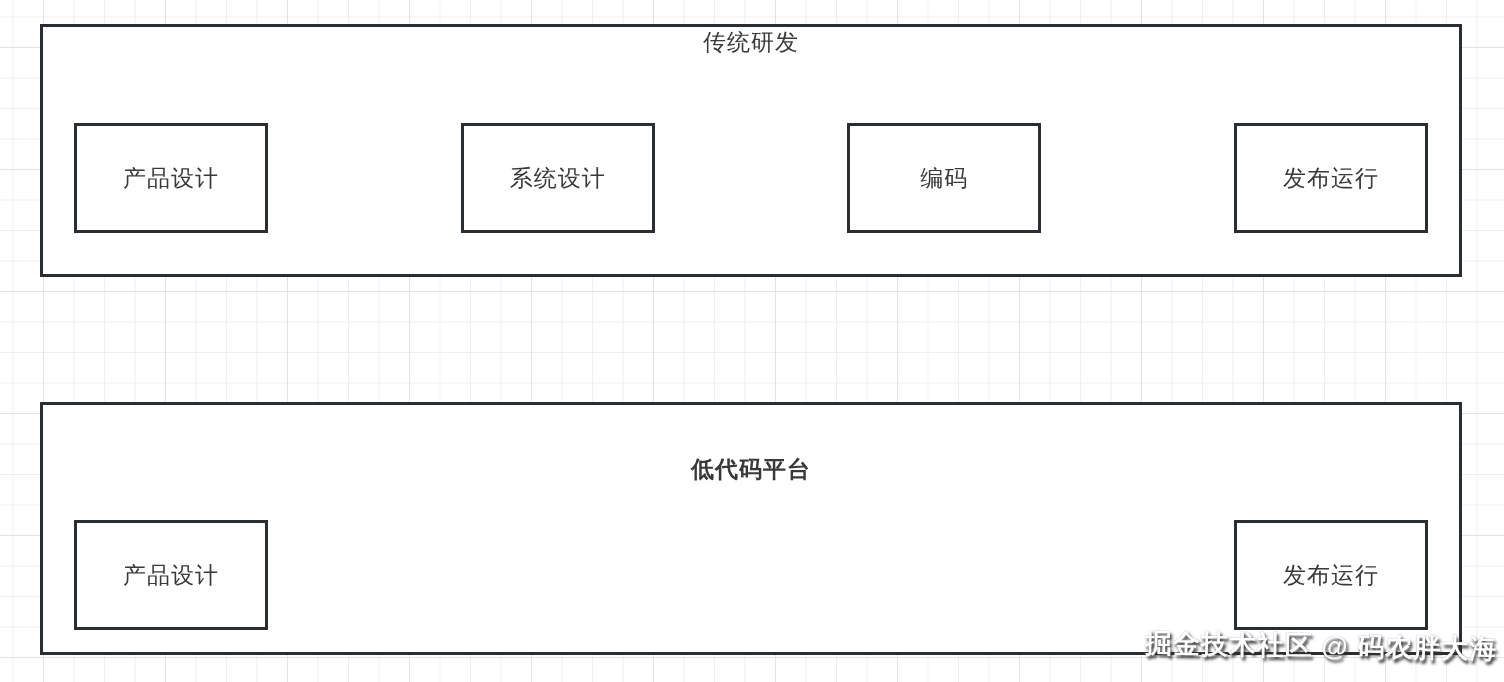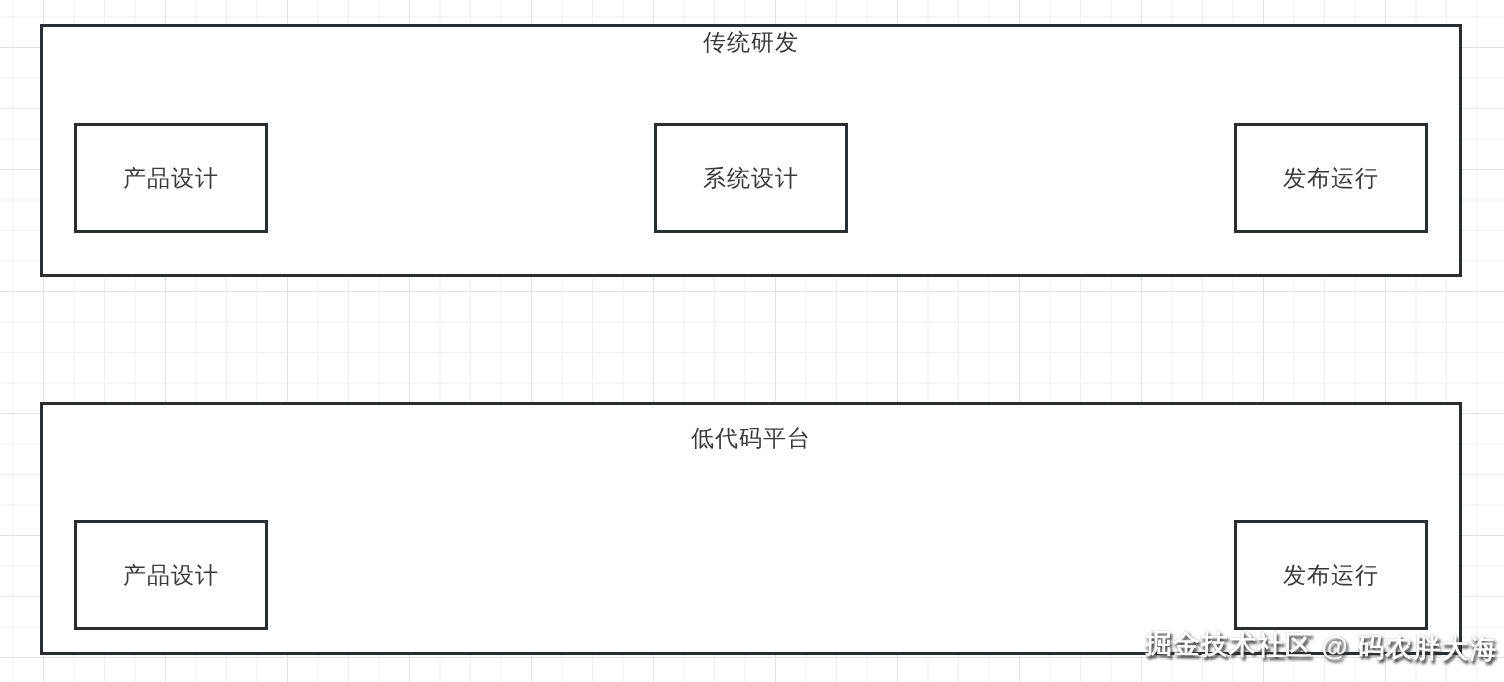--- a/index.html
+++ b/index.html
@@ -106,6 +106,7 @@
     <div class="node-row">
       <div class="node">产品设计</div>
       <div class="node">系统设计</div>
+      <div class="node">编码</div>
       <div class="node">发布运行</div>
     </div>
   </section>

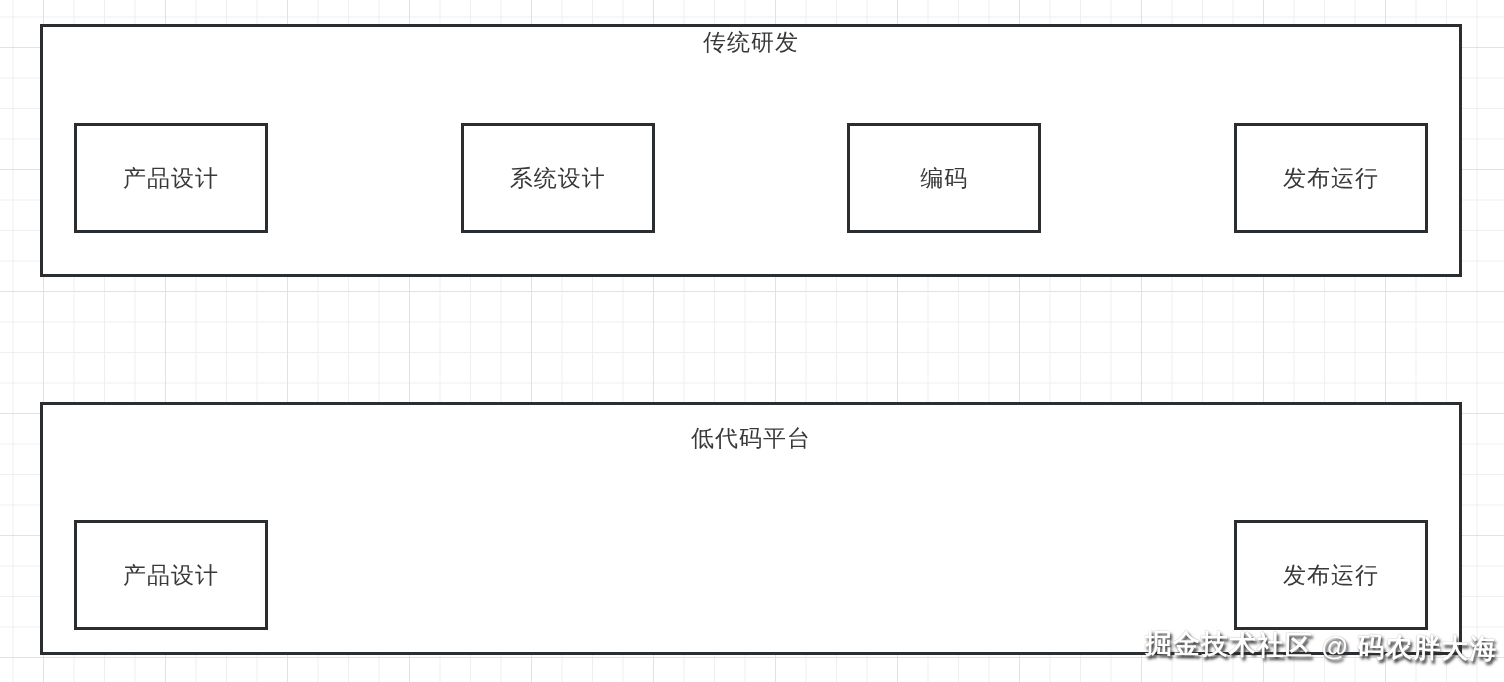--- a/index.html
+++ b/index.html
@@ -54,7 +54,7 @@
   }
 
   .panel-top .panel-title { }
-  .panel-bottom .panel-title { margin-top: 18px; }
+  .panel-bottom .panel-title { margin-top: 49px; font-weight: bold; }
 
   .node-row {
     position: absolute;

